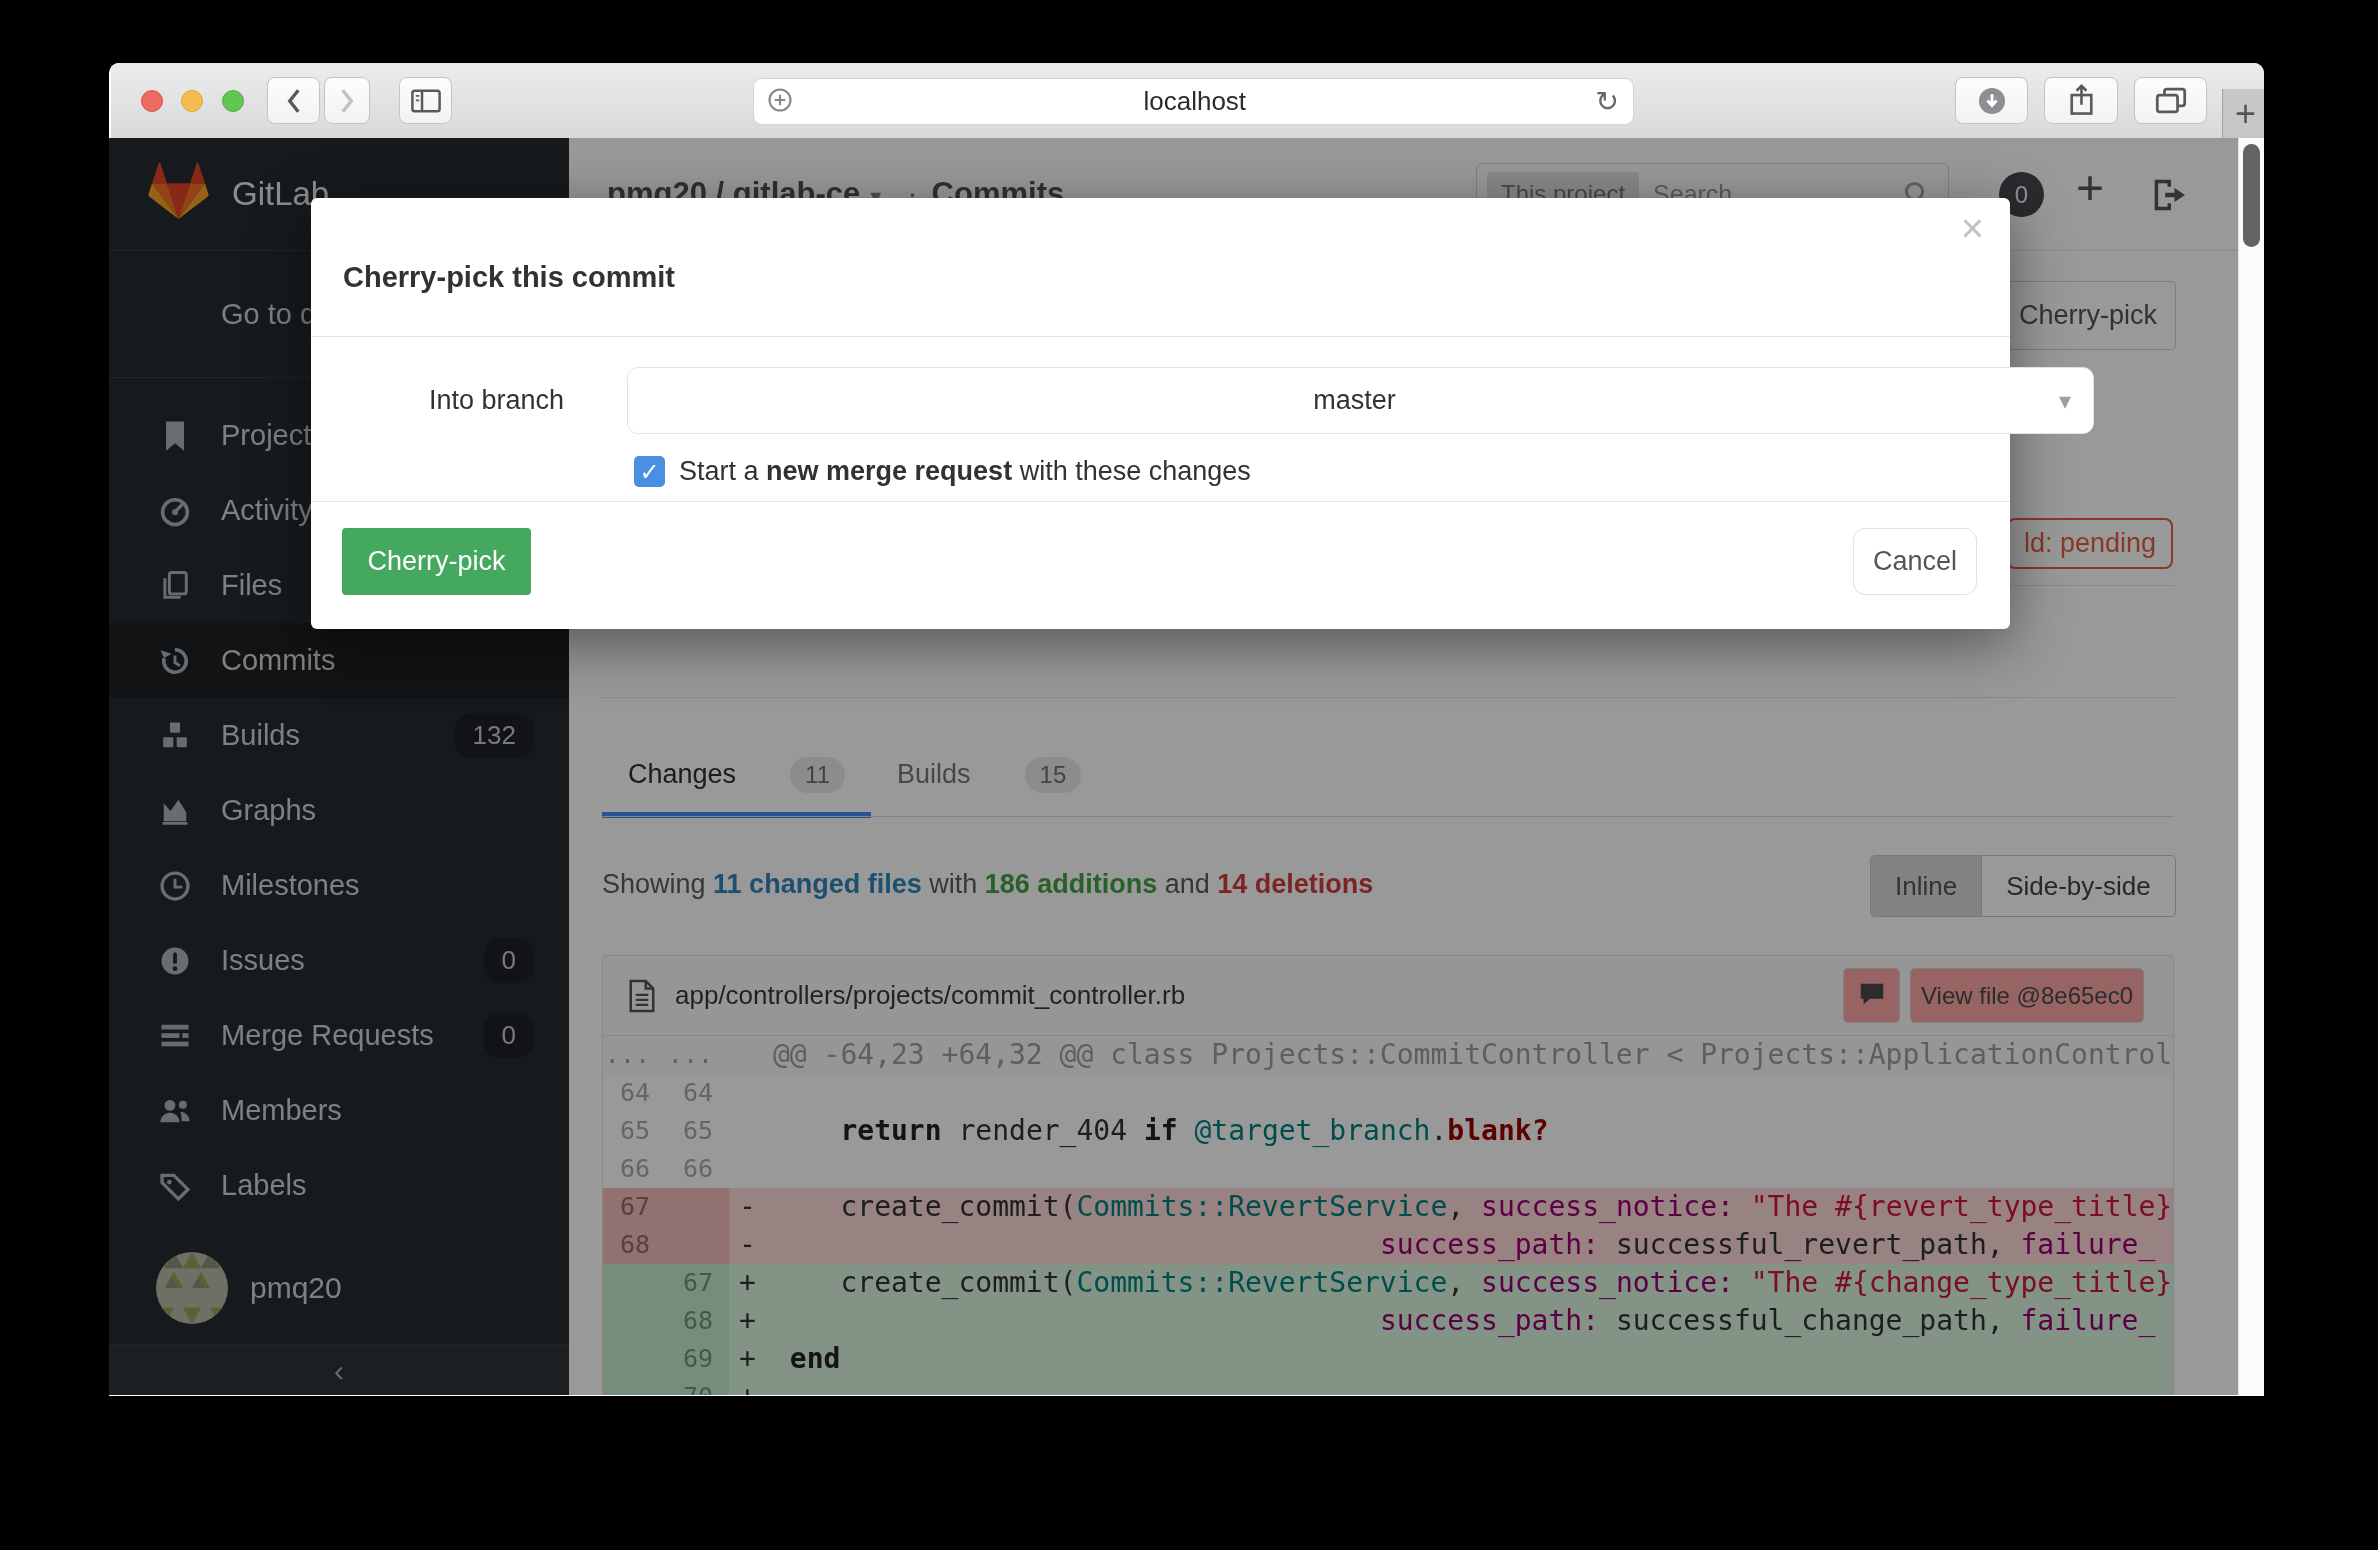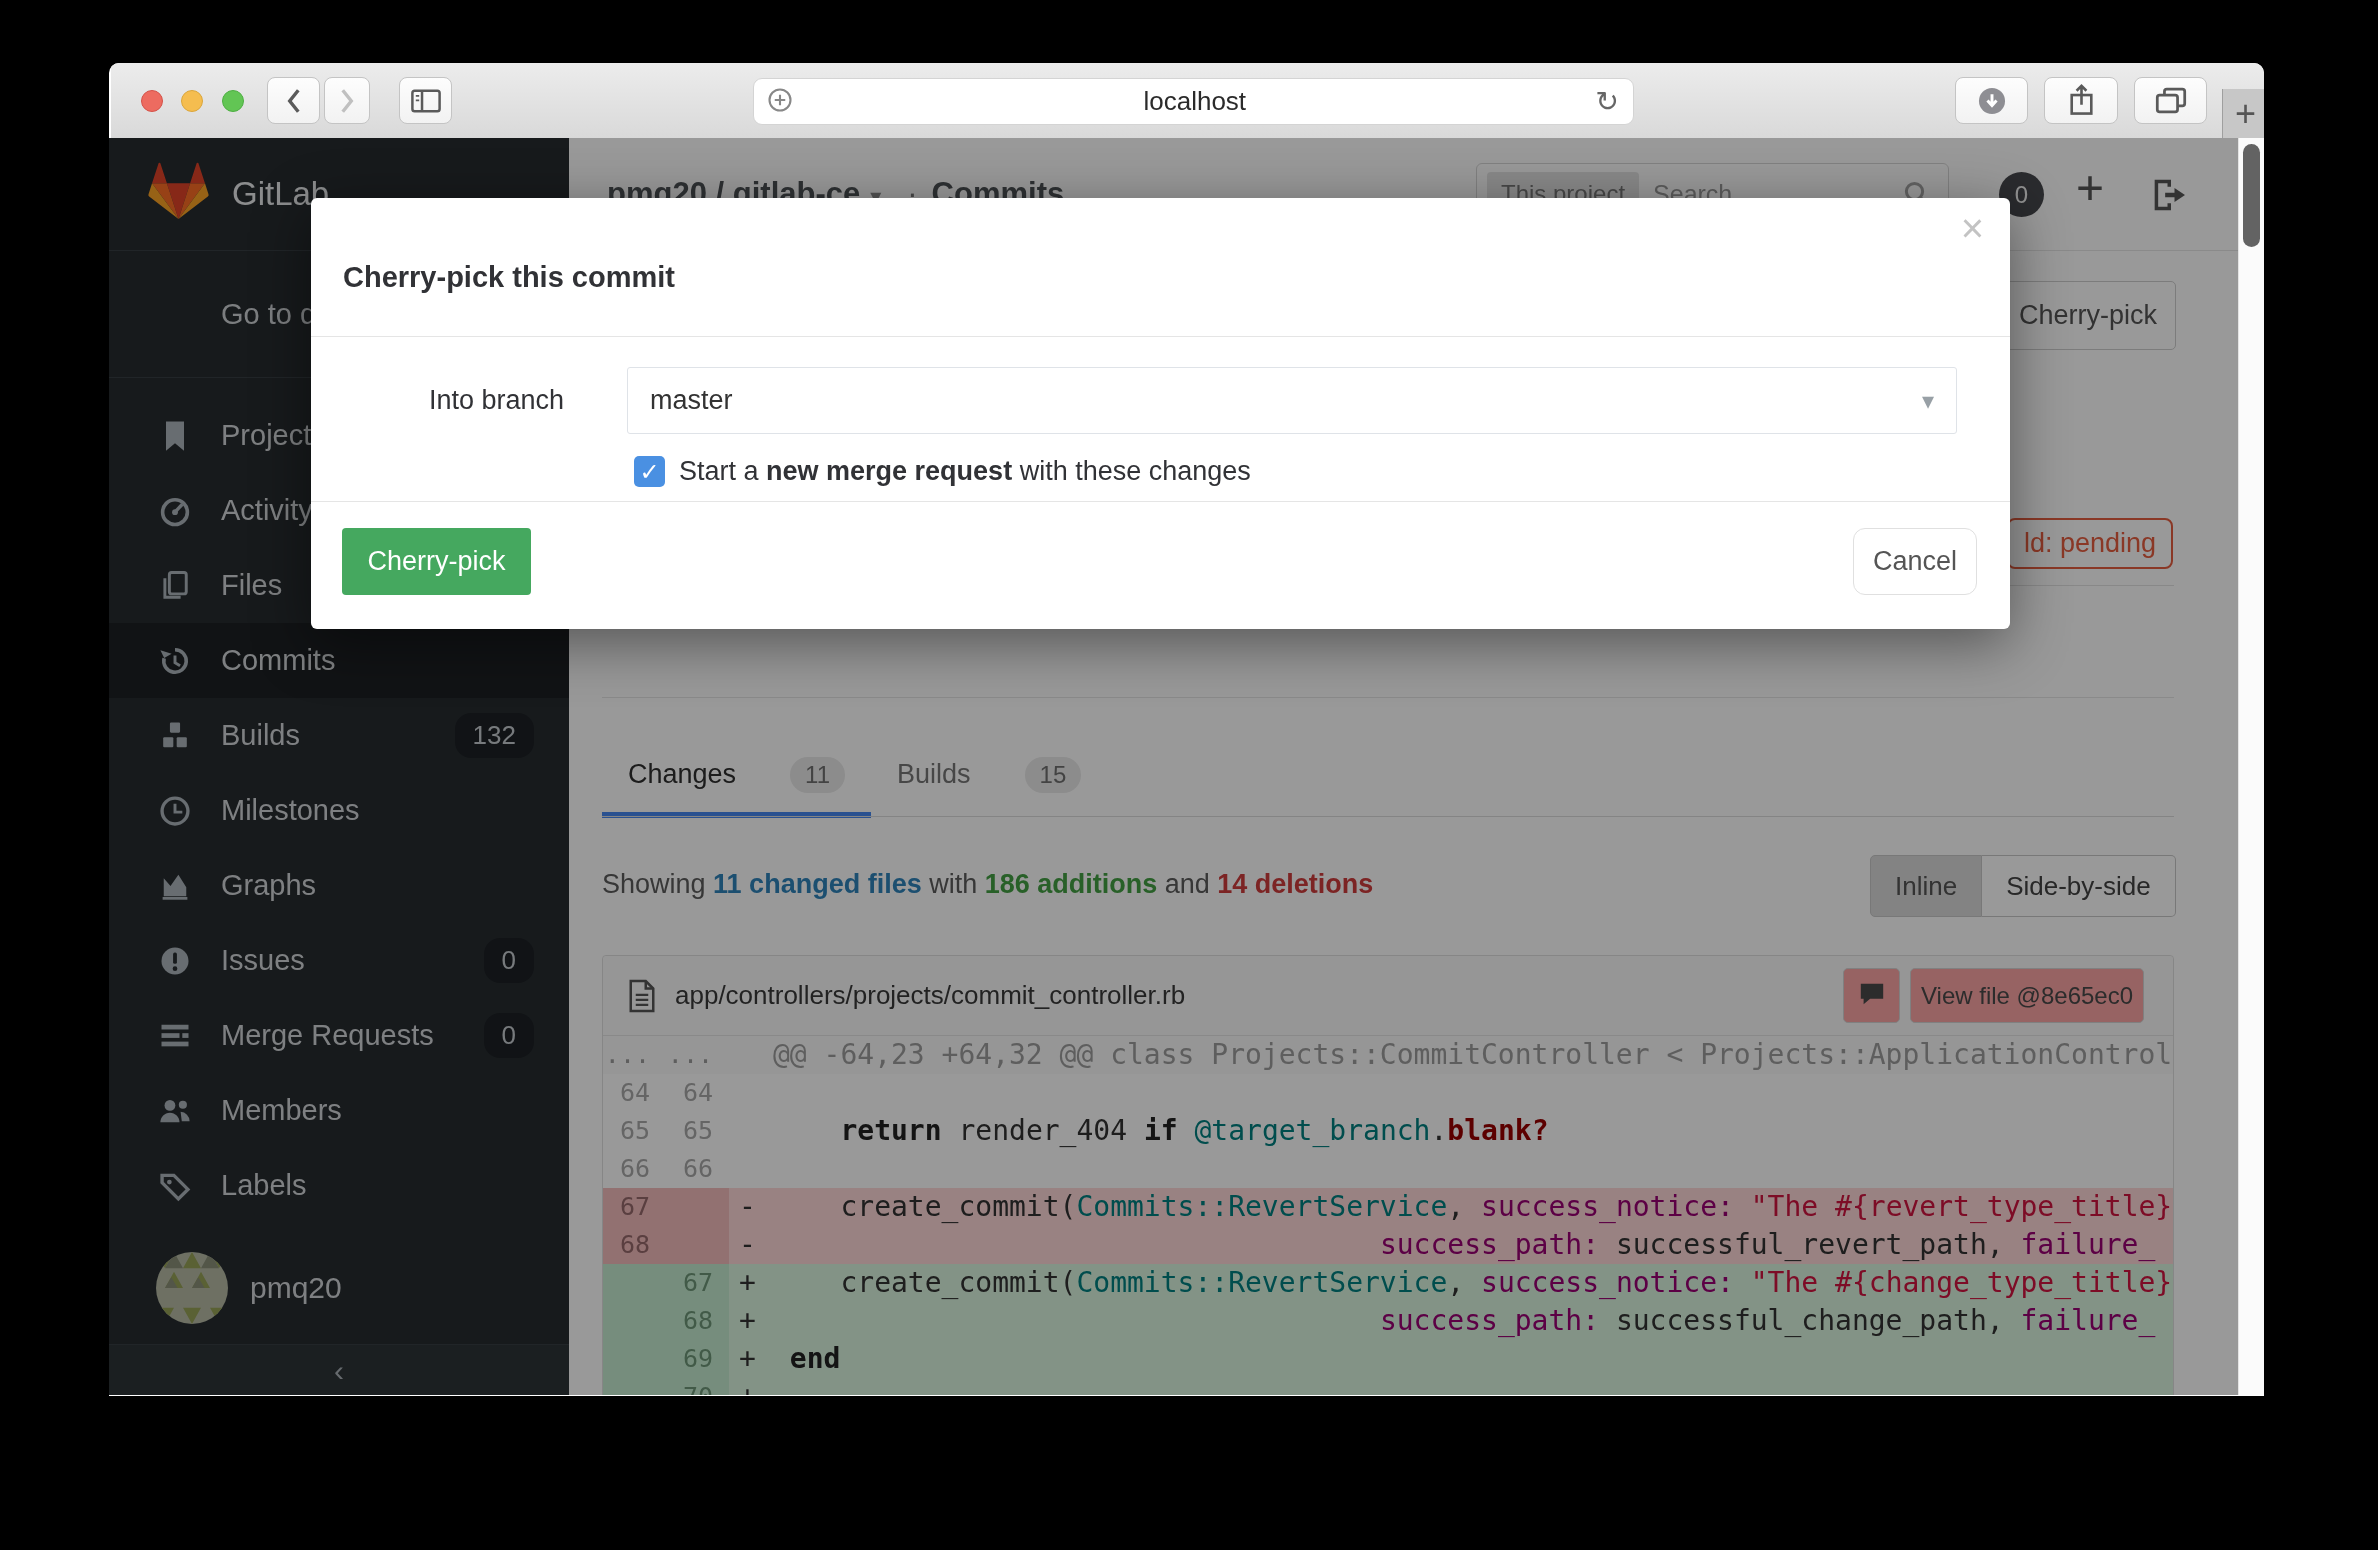--- a/index.html
+++ b/index.html
@@ -139,8 +139,8 @@
   .m-hr{position:absolute;left:0;top:138px;width:100%;height:1px;background:#e5e5e5;}
   .m-label{position:absolute;left:0;top:169px;width:253px;height:67px;line-height:67px;
            text-align:right;font-size:27px;color:#313236;}
-  .m-select{position:absolute;left:316px;top:169px;width:1330px;height:67px;border:1px solid #dfe3e8;
-            border-radius:3px;background:#fff;box-sizing:border-box;display:flex;align-items:center;cursor:pointer;}
+  .m-select{position:absolute;left:316px;top:169px;width:1467px;height:67px;border:1px solid #dfe3e8;
+            border-radius:11px;background:#fff;box-sizing:border-box;display:flex;align-items:center;cursor:pointer;text-align:center;}
   .m-select .val{font-size:27px;color:#333;margin-left:22px;flex:1;}
   .m-select .car{font-size:24px;color:#98a0a6;margin-right:22px;}
   .m-check{position:absolute;left:323px;top:258px;display:flex;align-items:center;}

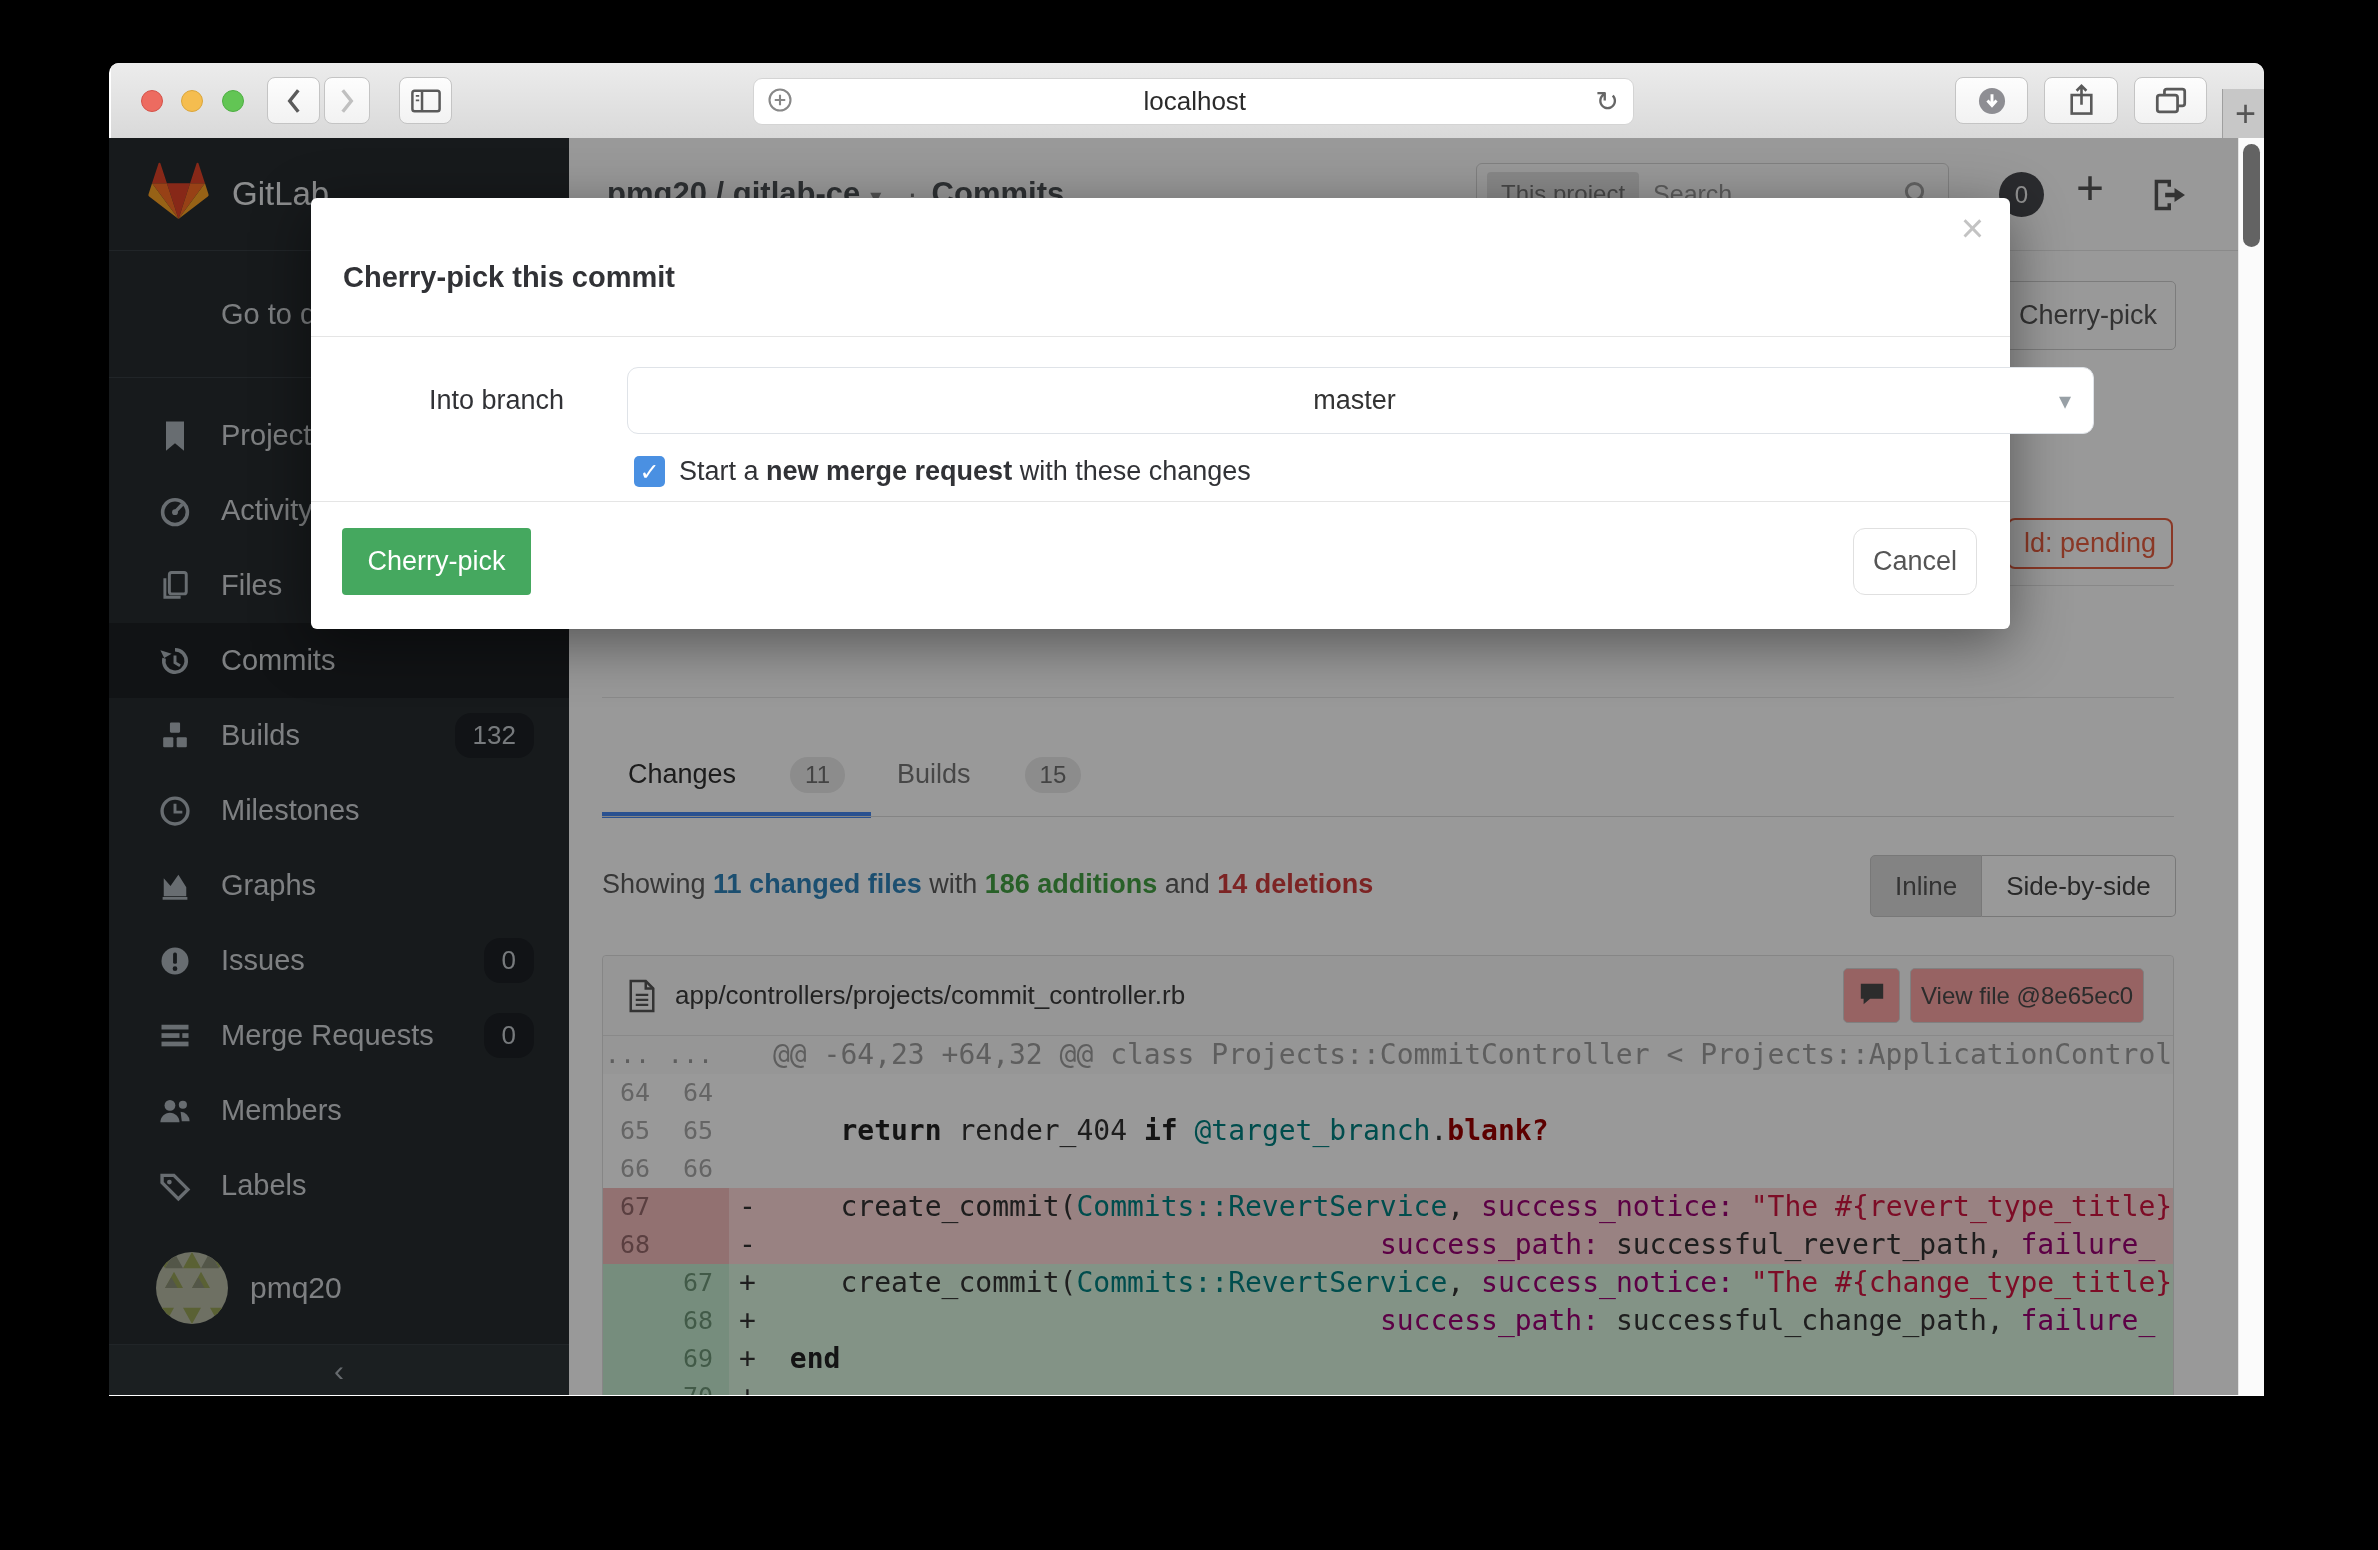--- a/index.html
+++ b/index.html
@@ -293,20 +293,20 @@
             <div class="sb-item">
               <span class="sb-ic">
                 <svg viewBox="0 0 32 32">
+                  <path d="M6 25V9l6 7 7-10 7 11v8z" fill="currentColor"></path>
+                  <path d="M5 27h22" stroke="currentColor" stroke-width="2.4"></path>
+                </svg>
+              </span>
+              <span class="sb-lbl">Graphs</span>
+            </div>
+            <div class="sb-item">
+              <span class="sb-ic">
+                <svg viewBox="0 0 32 32">
                   <circle cx="16" cy="16" r="11.5" fill="none" stroke="currentColor" stroke-width="3"></circle>
                   <path d="M16 9.5V17h6.5" fill="none" stroke="currentColor" stroke-width="2.6"></path>
                 </svg>
               </span>
               <span class="sb-lbl">Milestones</span>
-            </div>
-            <div class="sb-item">
-              <span class="sb-ic">
-                <svg viewBox="0 0 32 32">
-                  <path d="M6 25V9l6 7 7-10 7 11v8z" fill="currentColor"></path>
-                  <path d="M5 27h22" stroke="currentColor" stroke-width="2.4"></path>
-                </svg>
-              </span>
-              <span class="sb-lbl">Graphs</span>
             </div>
             <div class="sb-item">
               <span class="sb-ic">

